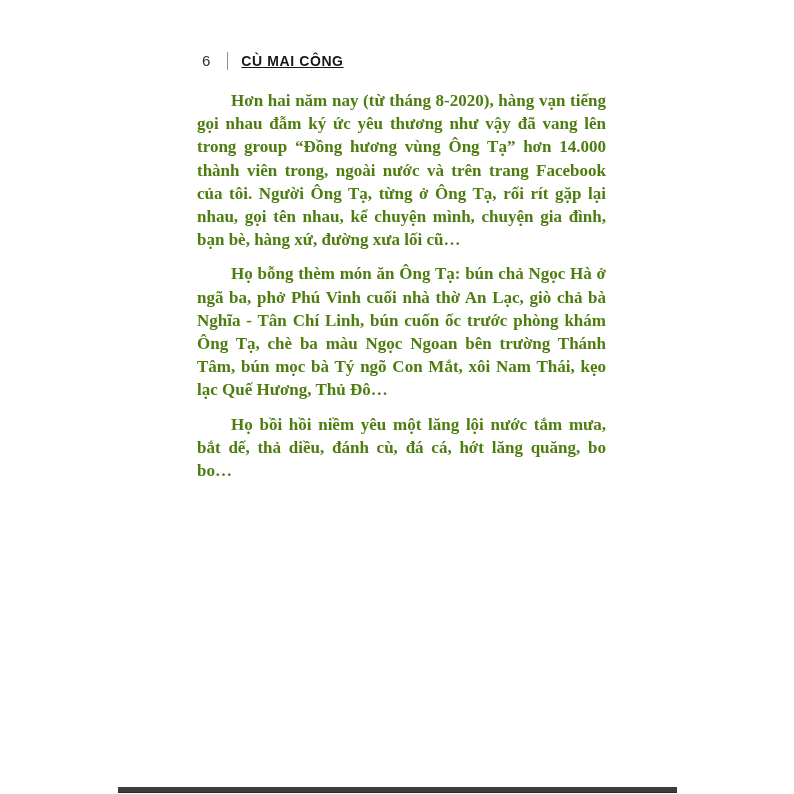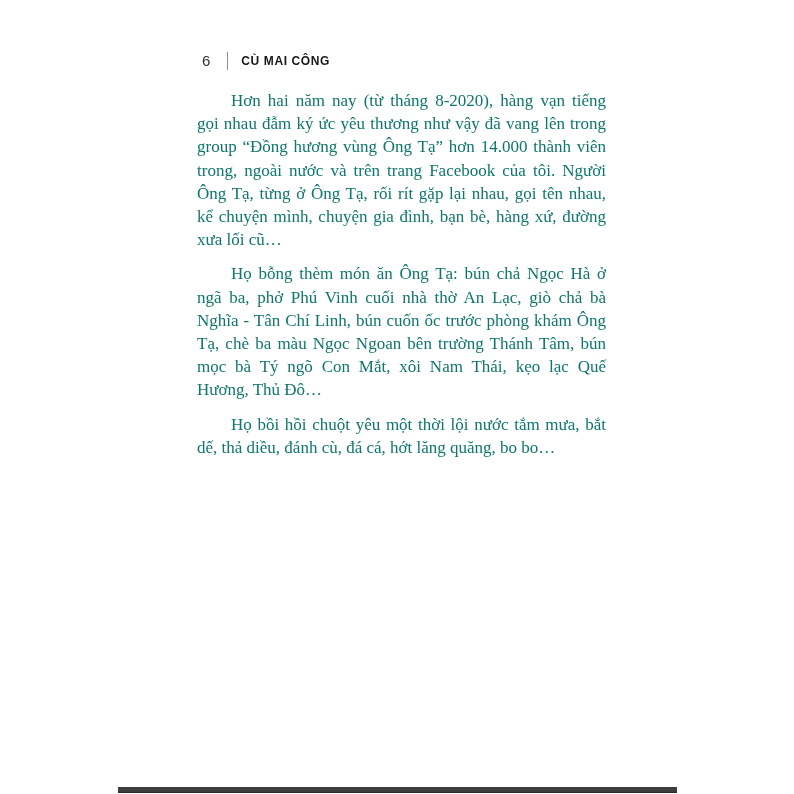--- a/index.html
+++ b/index.html
@@ -38,10 +38,11 @@
   .running-title {
     font-family: "Liberation Sans", sans-serif;
     font-weight: bold;
-    font-size: 12px;
+    font-size: 14px;
     letter-spacing: 0.6px;
     color: #171717;
     line-height: 22px;
+    text-decoration: underline;
   }
   .body-text {
     position: absolute;

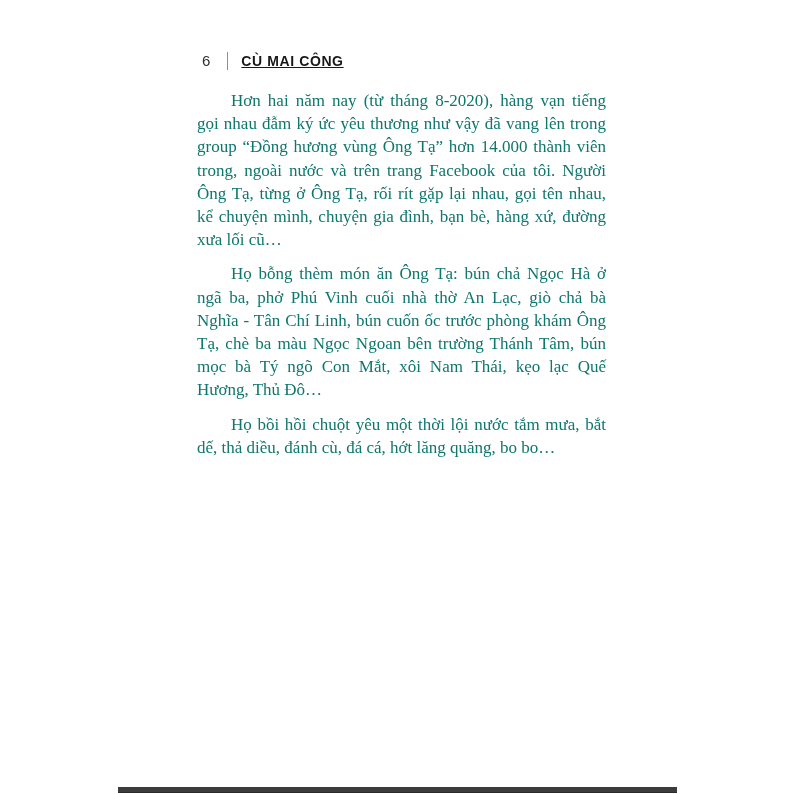--- a/index.html
+++ b/index.html
@@ -55,9 +55,10 @@
     font-family: "Liberation Serif", serif;
     font-size: 17px;
     line-height: 23.2px;
-    color: #0f766e;
+    color: #4d7c0f;
     text-align: justify;
     text-indent: 34px;
+    font-weight: bold;
   }
   .bottom-bar {
     position: absolute;

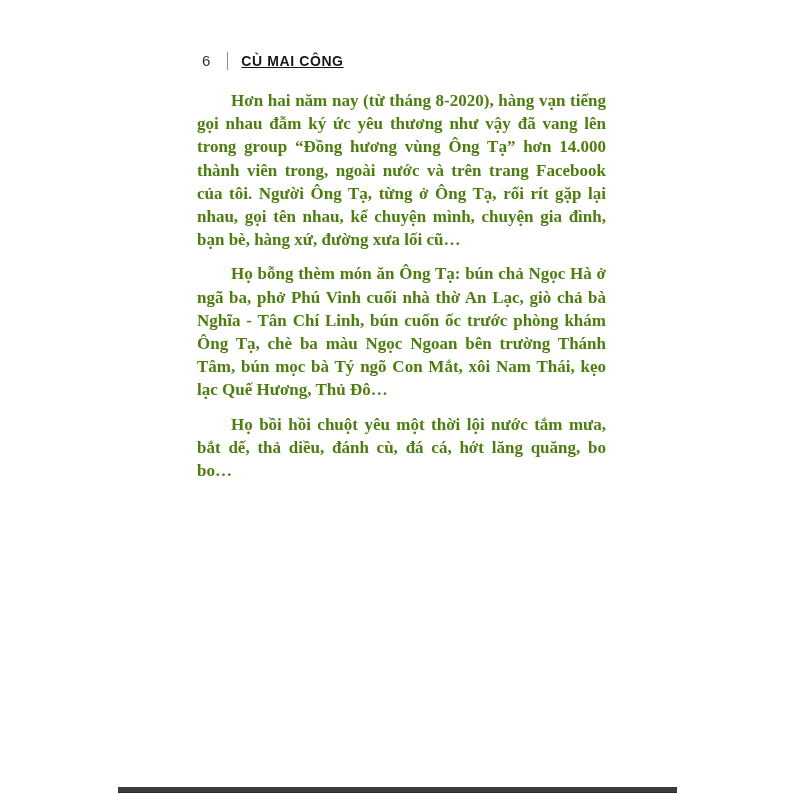--- a/index.html
+++ b/index.html
@@ -84,7 +84,7 @@
   <div class="body-text">
     <p>Hơn hai năm nay (từ tháng 8-2020), hàng vạn tiếng gọi nhau đẫm ký ức yêu thương như vậy đã vang lên trong group “Đồng hương vùng Ông Tạ” hơn 14.000 thành viên trong, ngoài nước và trên trang Facebook của tôi. Người Ông Tạ, từng ở Ông Tạ, rối rít gặp lại nhau, gọi tên nhau, kể chuyện mình, chuyện gia đình, bạn bè, hàng xứ, đường xưa lối cũ…</p>
     <p>Họ bỗng thèm món ăn Ông Tạ: bún chả Ngọc Hà ở ngã ba, phở Phú Vinh cuối nhà thờ An Lạc, giò chả bà Nghĩa - Tân Chí Linh, bún cuốn ốc trước phòng khám Ông Tạ, chè ba màu Ngọc Ngoan bên trường Thánh Tâm, bún mọc bà Tý ngõ Con Mắt, xôi Nam Thái, kẹo lạc Quế Hương, Thủ Đô…</p>
-    <p>Họ bồi hồi chuột yêu một thời lội nước tắm mưa, bắt dế, thả diều, đánh cù, đá cá, hớt lăng quăng, bo bo…</p>
+    <p>Họ bồi hồi niềm yêu một lăng lội nước tắm mưa, bắt dế, thả diều, đánh cù, đá cá, hớt lăng quăng, bo bo…</p>
   </div>
 
   <div class="bottom-bar"></div>

